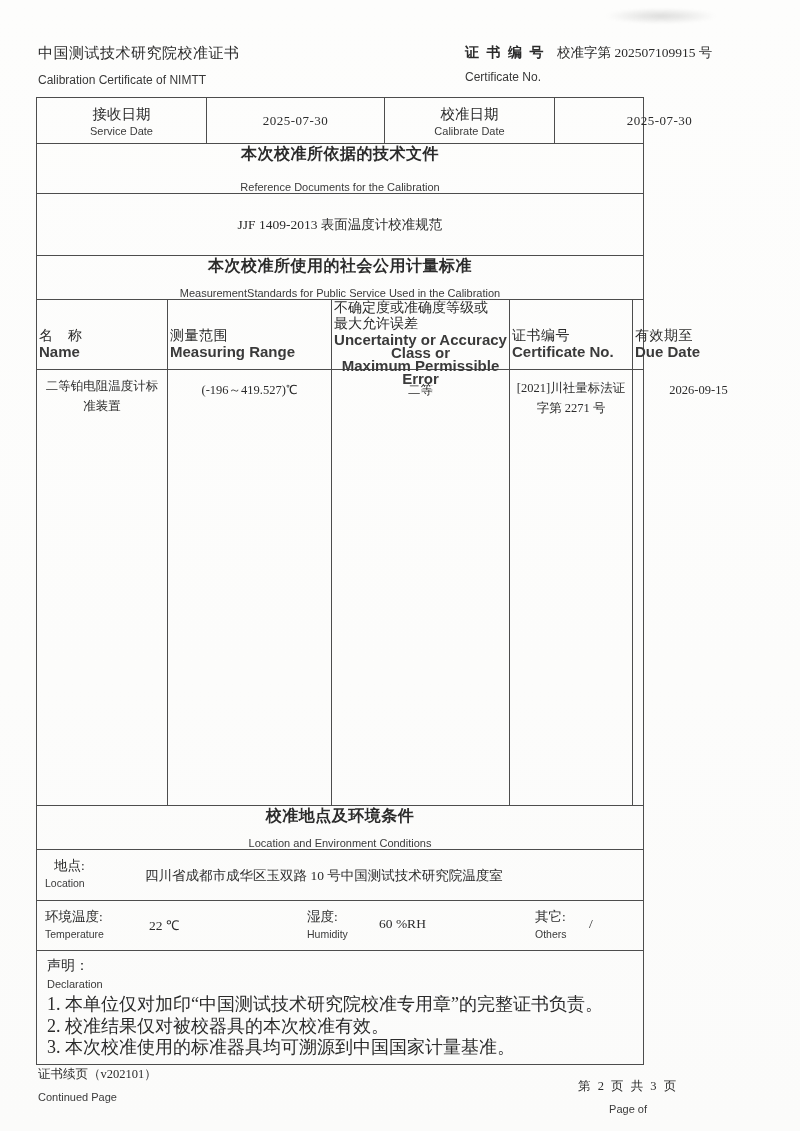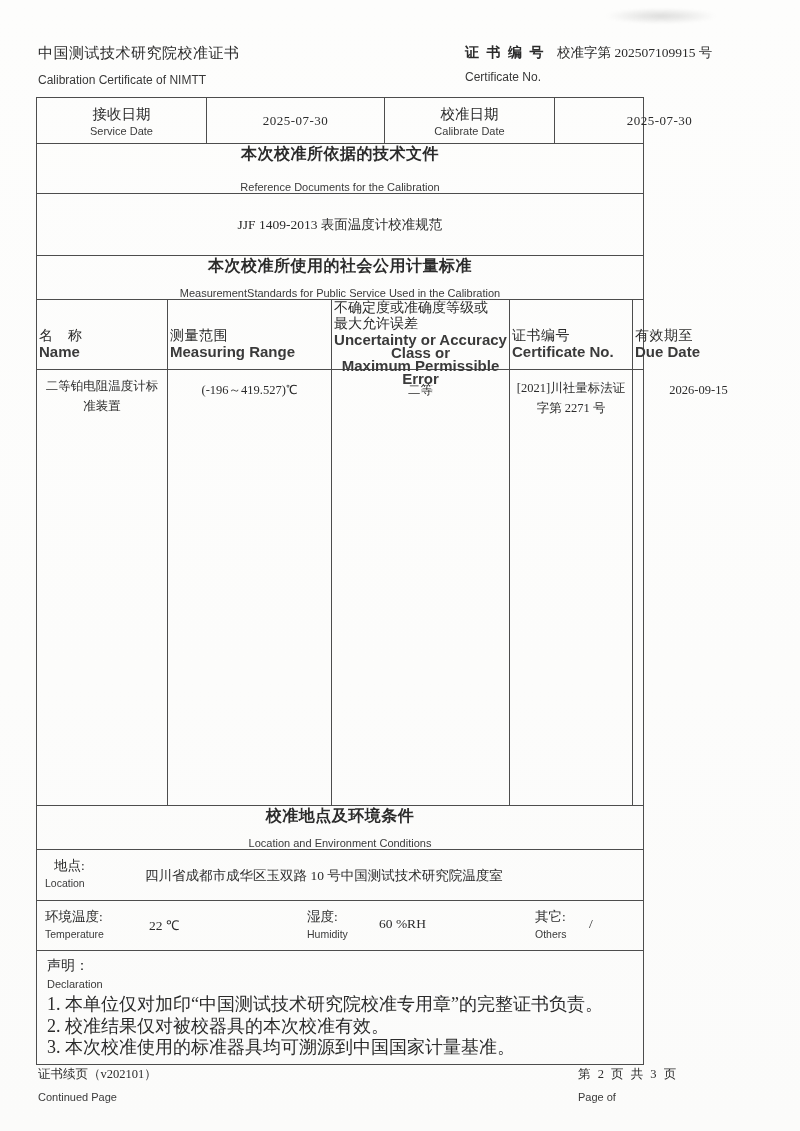--- a/index.html
+++ b/index.html
@@ -100,7 +100,7 @@
   .f-block .cn { font-size: 12.5px; }
   .f-block .en { font-family: "Liberation Sans", sans-serif; font-size: 11px; color: #3a3a3a; margin-top: 8px; }
   .f-left { position: absolute; left: 0; top: 0; }
-  .f-right { position: absolute; left: 540px; top: 0; }
+  .f-right { position: absolute; left: 540px; top: 12px; text-align: center; }
   .f-right .cn { letter-spacing: 2px; }
 </style>
 </head>

